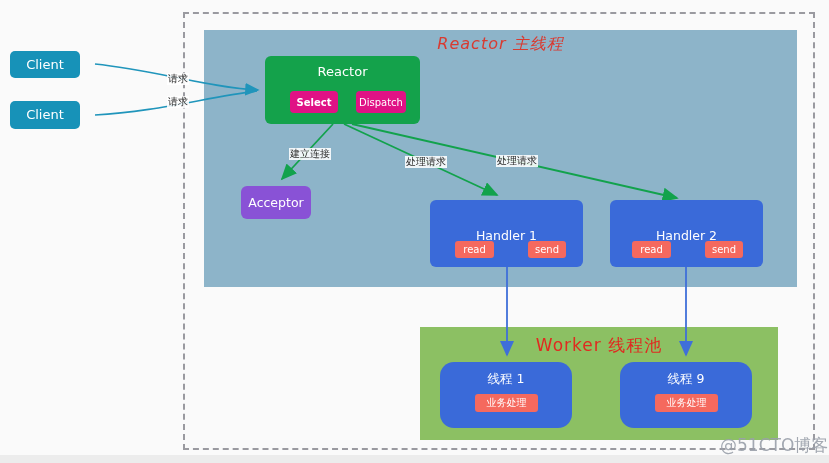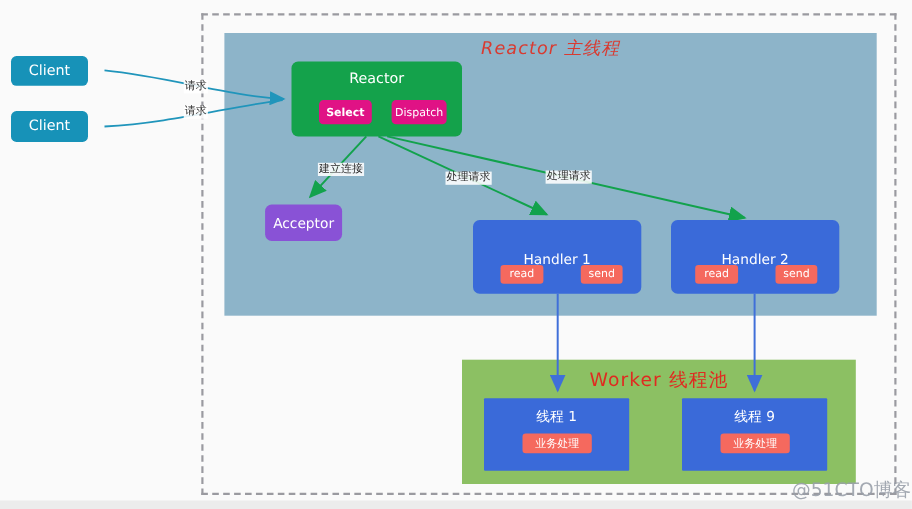--- a/index.html
+++ b/index.html
@@ -70,7 +70,7 @@
   .h2-read  { left:22px; top:41px; width:39px; height:17px; }
   .h2-send  { left:95px; top:41px; width:38px; height:17px; }
   .thread {
-    top:35px; width:132px; height:66px; border-radius:1px;
+    top:35px; width:132px; height:66px; border-radius:14px;
     background:#3a6ad9;
   }
   .thread-1 { left:20px; }

